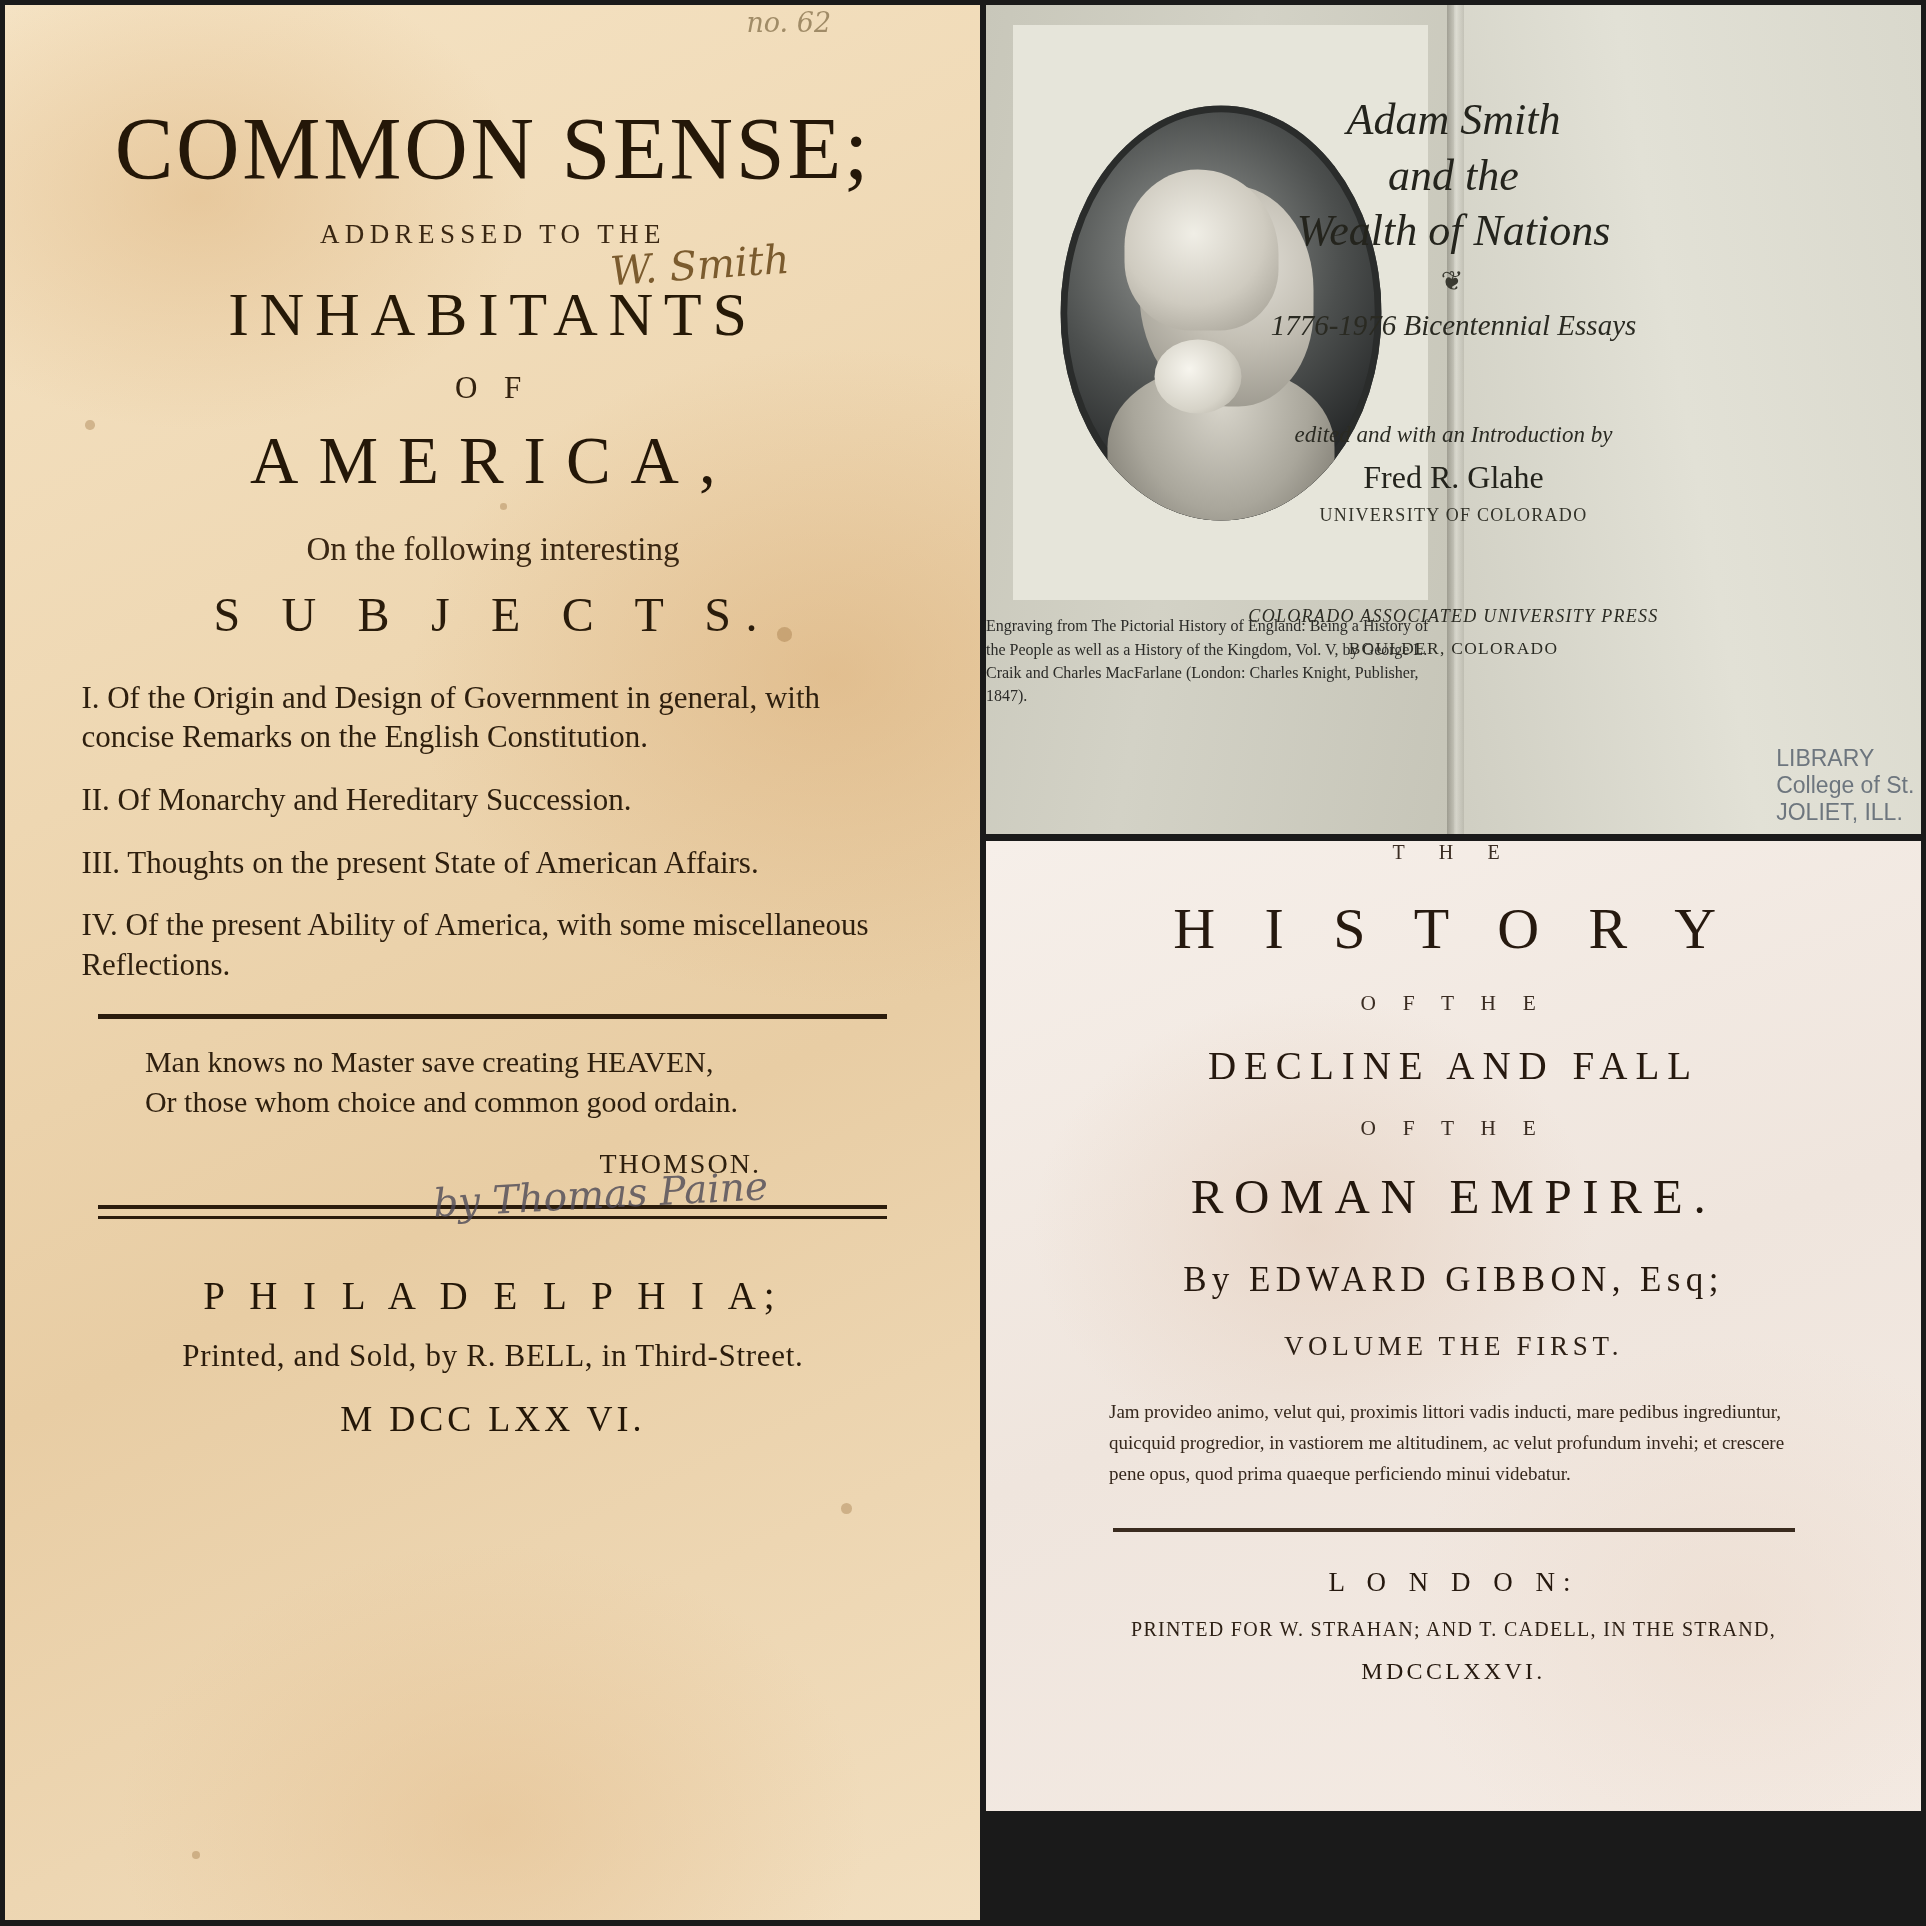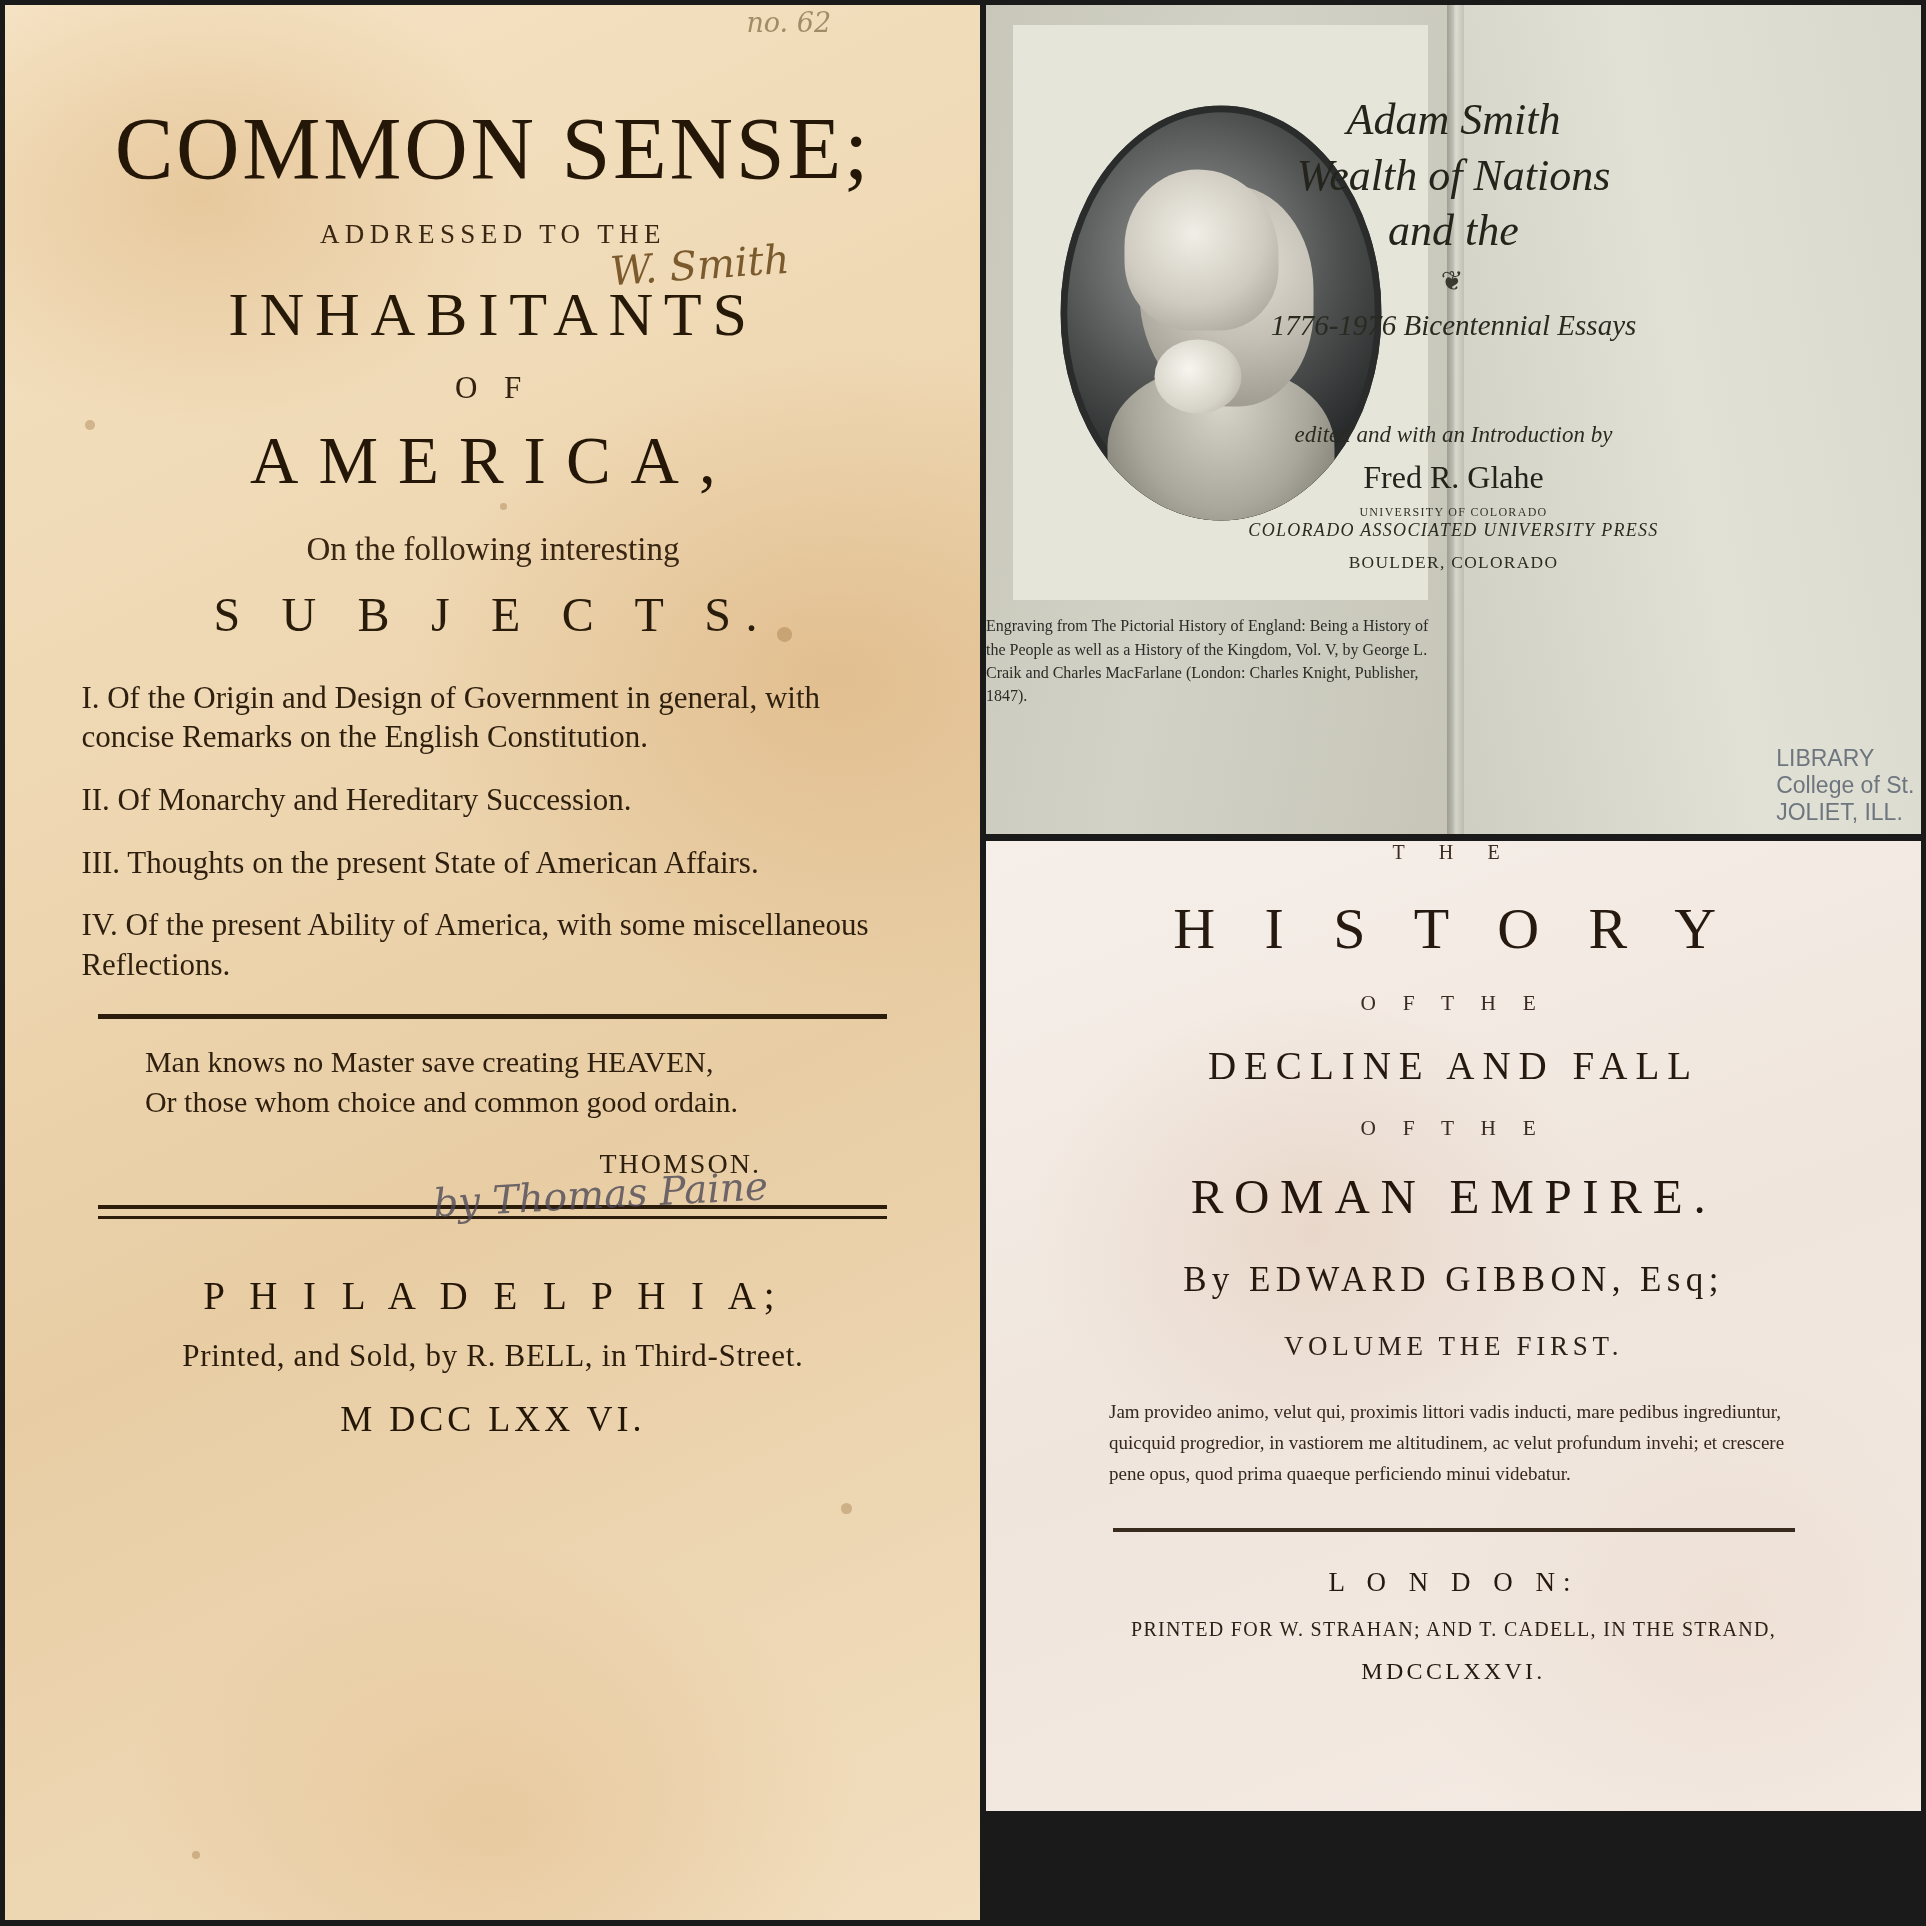--- a/index.html
+++ b/index.html
@@ -512,8 +512,8 @@
 
     <div class="as-right-inner">
       <div class="as-title">Adam Smith</div>
+      <div class="as-title">and the</div>
       <div class="as-title">Wealth of Nations</div>
-      <div class="as-title">and the</div>
       <div class="as-orn">❦</div>
       <div class="as-sub">1776-1976 Bicentennial Essays</div>
       <div class="as-edited">edited and with an Introduction by</div>

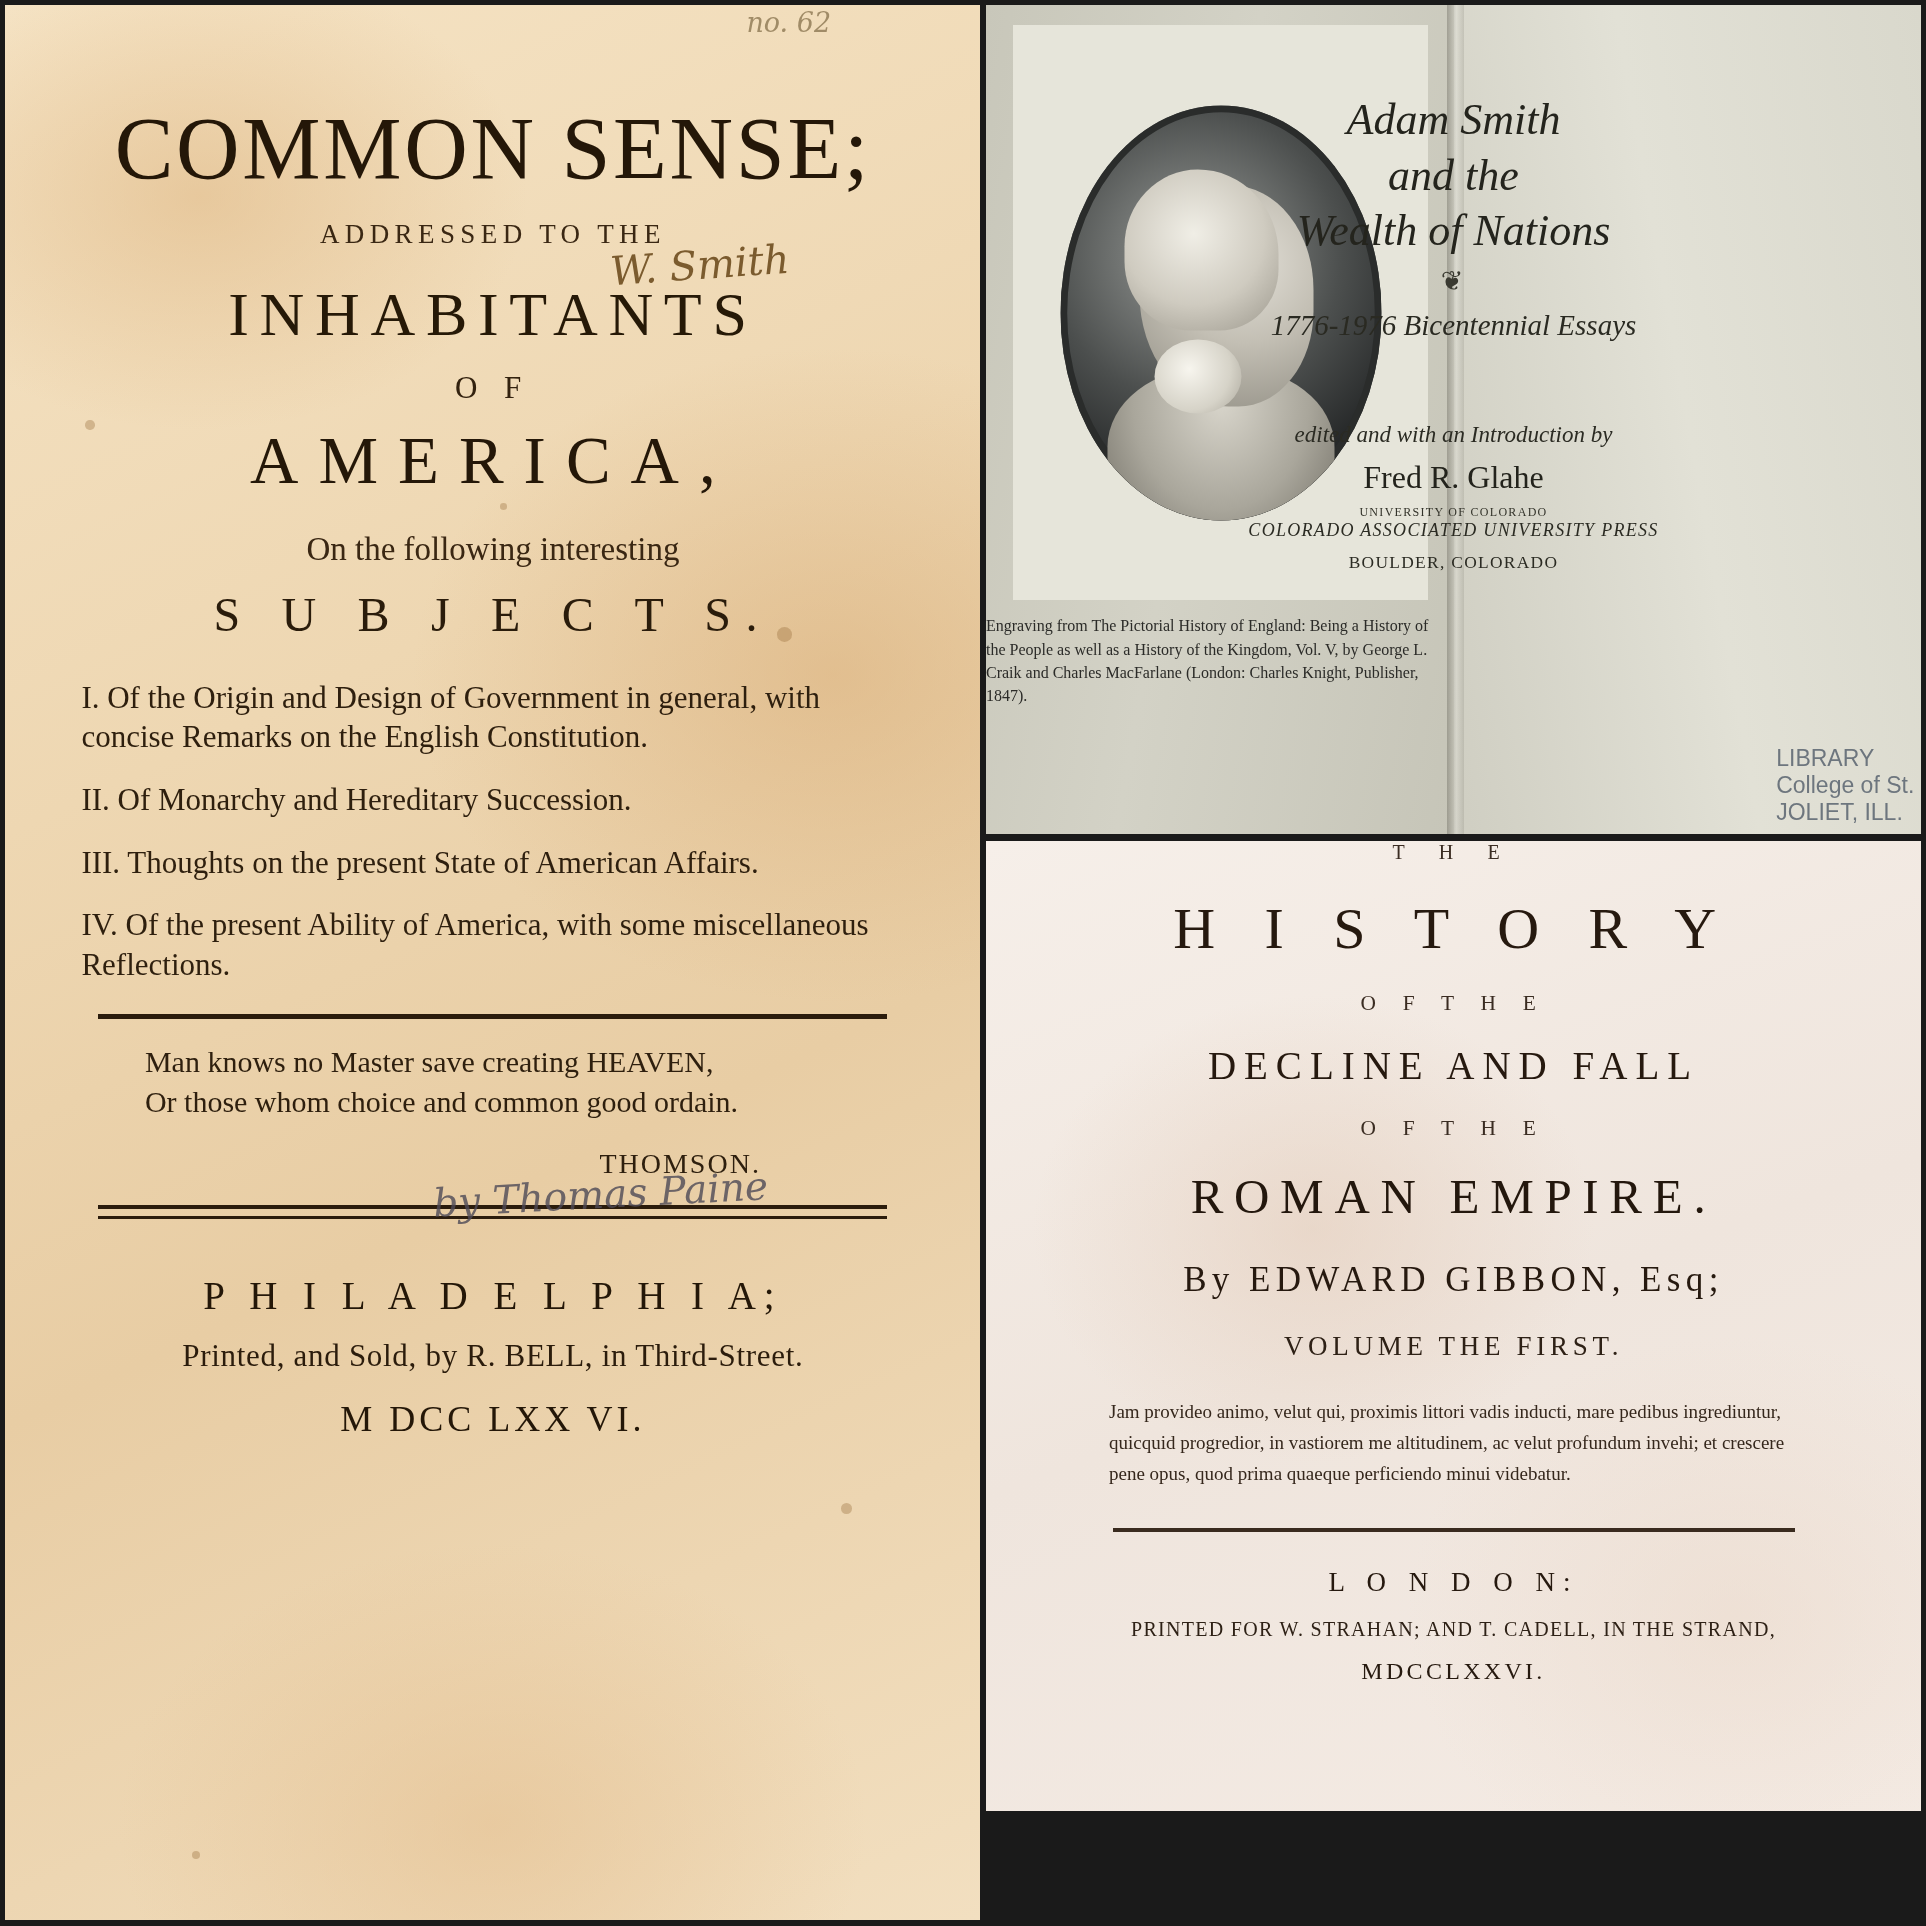--- a/index.html
+++ b/index.html
@@ -324,9 +324,10 @@
     margin-bottom: 9.4px;
   }
   .as-univ {
-    font-size: 12px;
+    font-size: 18px;
     letter-spacing: 1.3px;
     color: #33332a;
+    margin-bottom: 80px;
   }
   .as-press {
     font-size: 18px;

